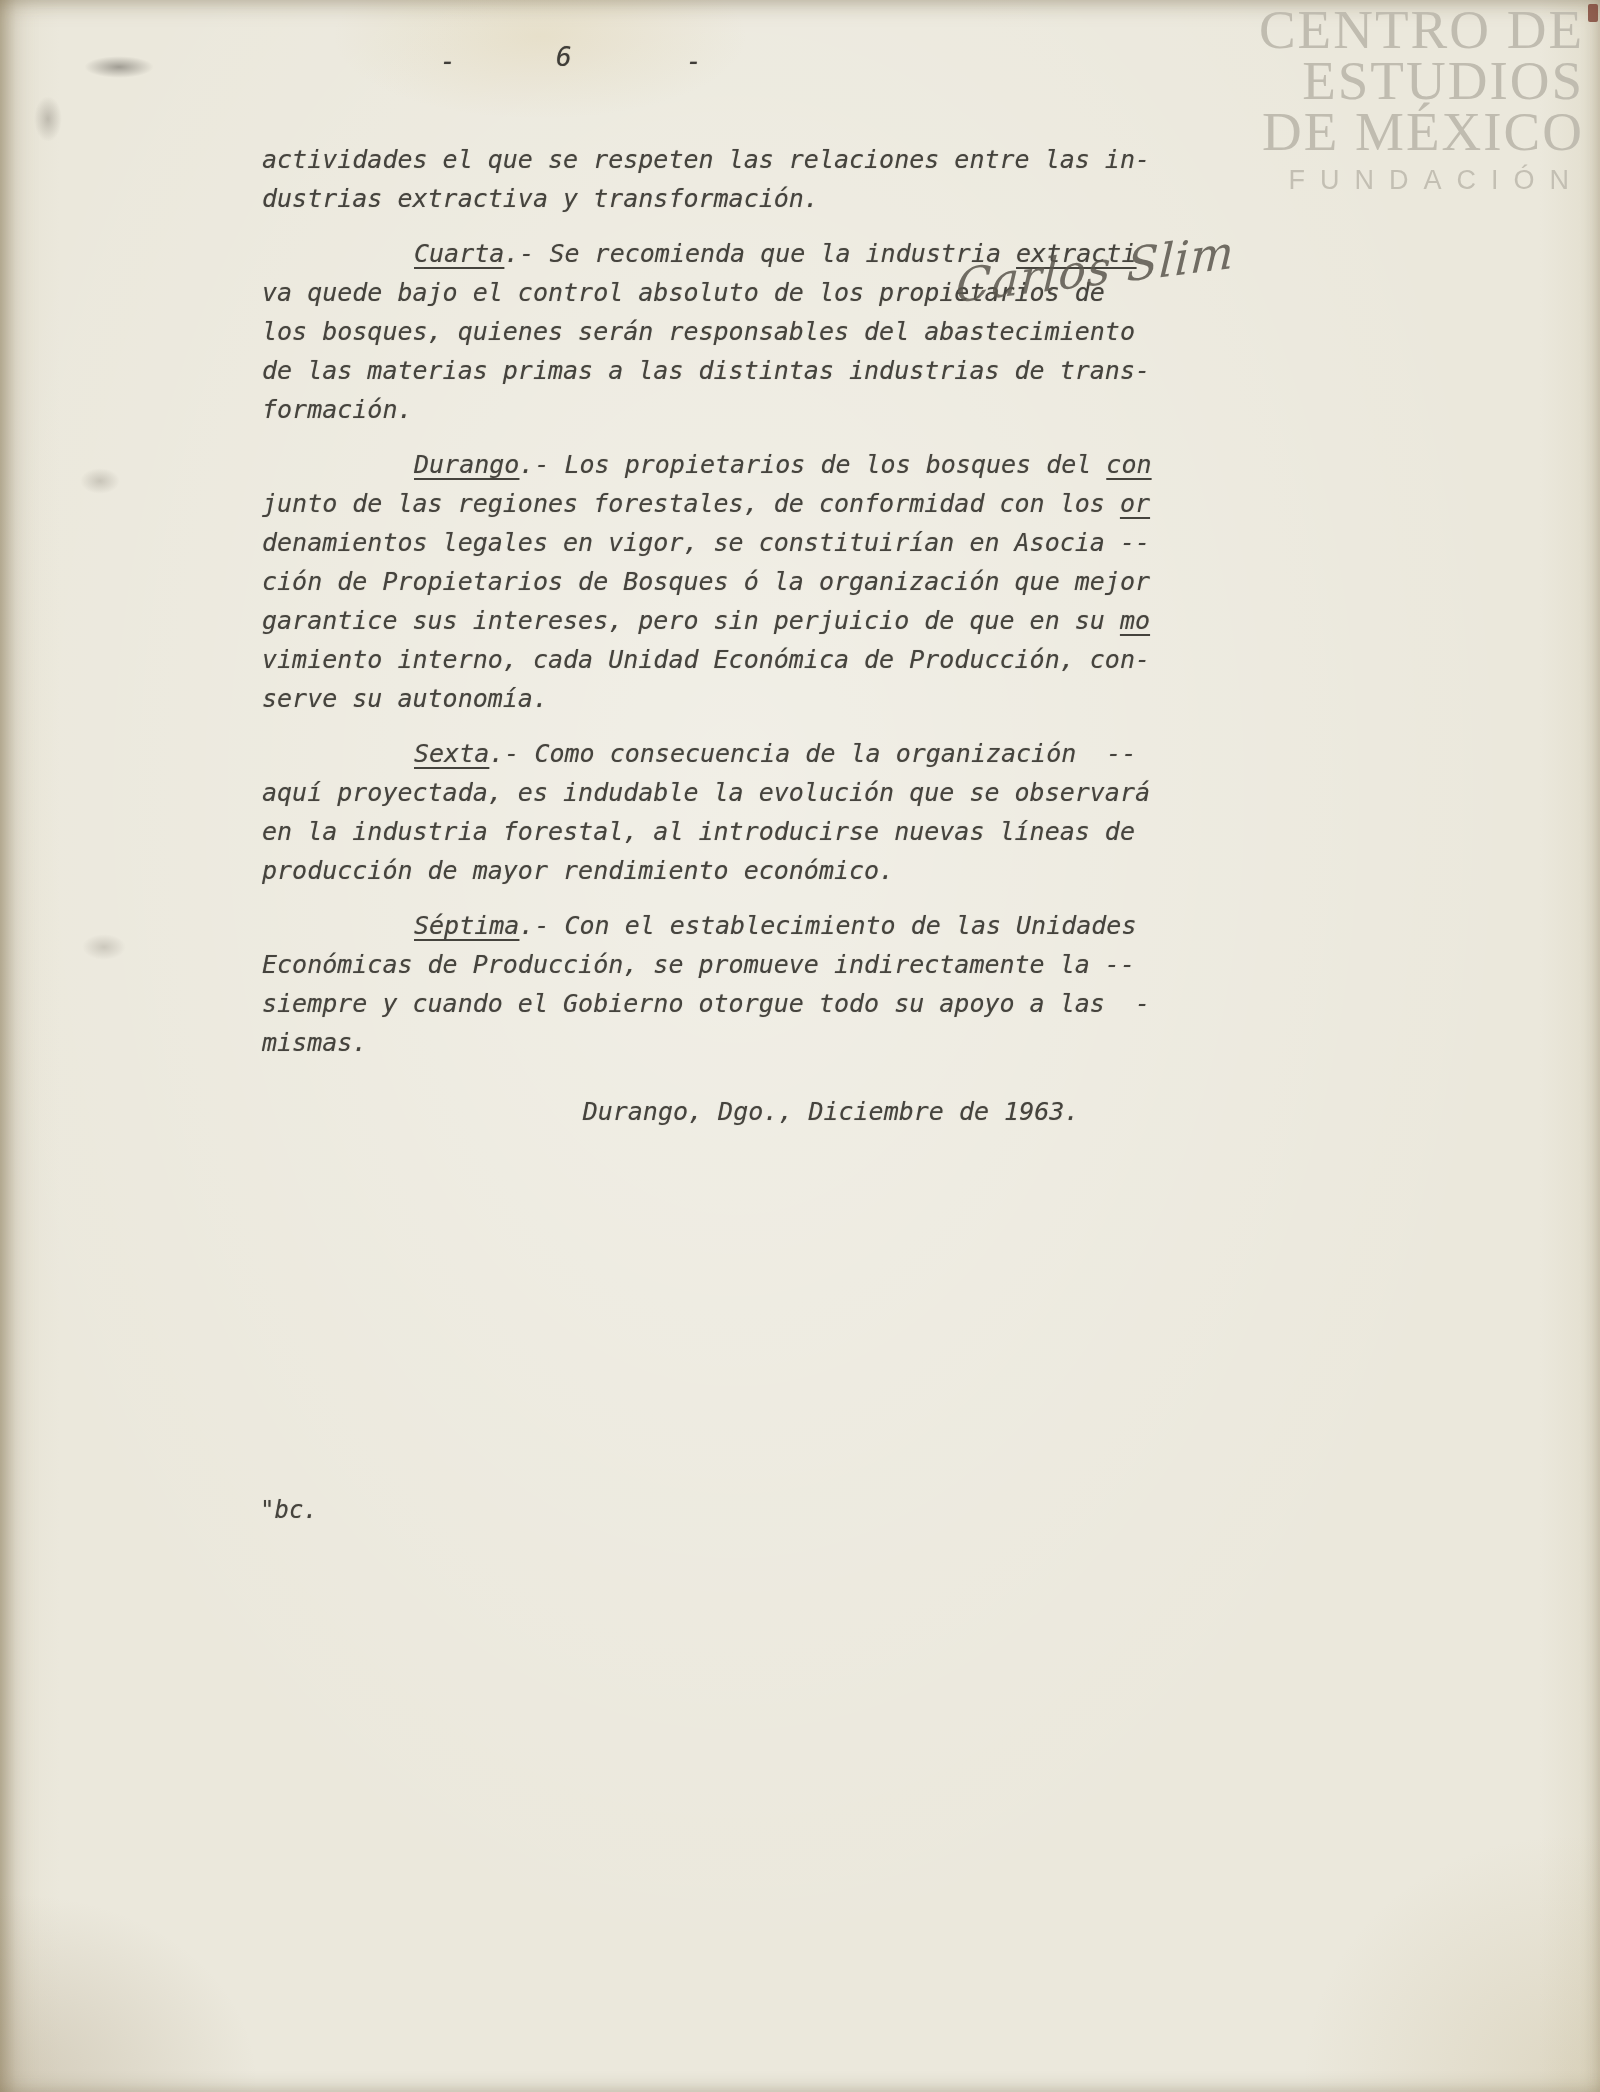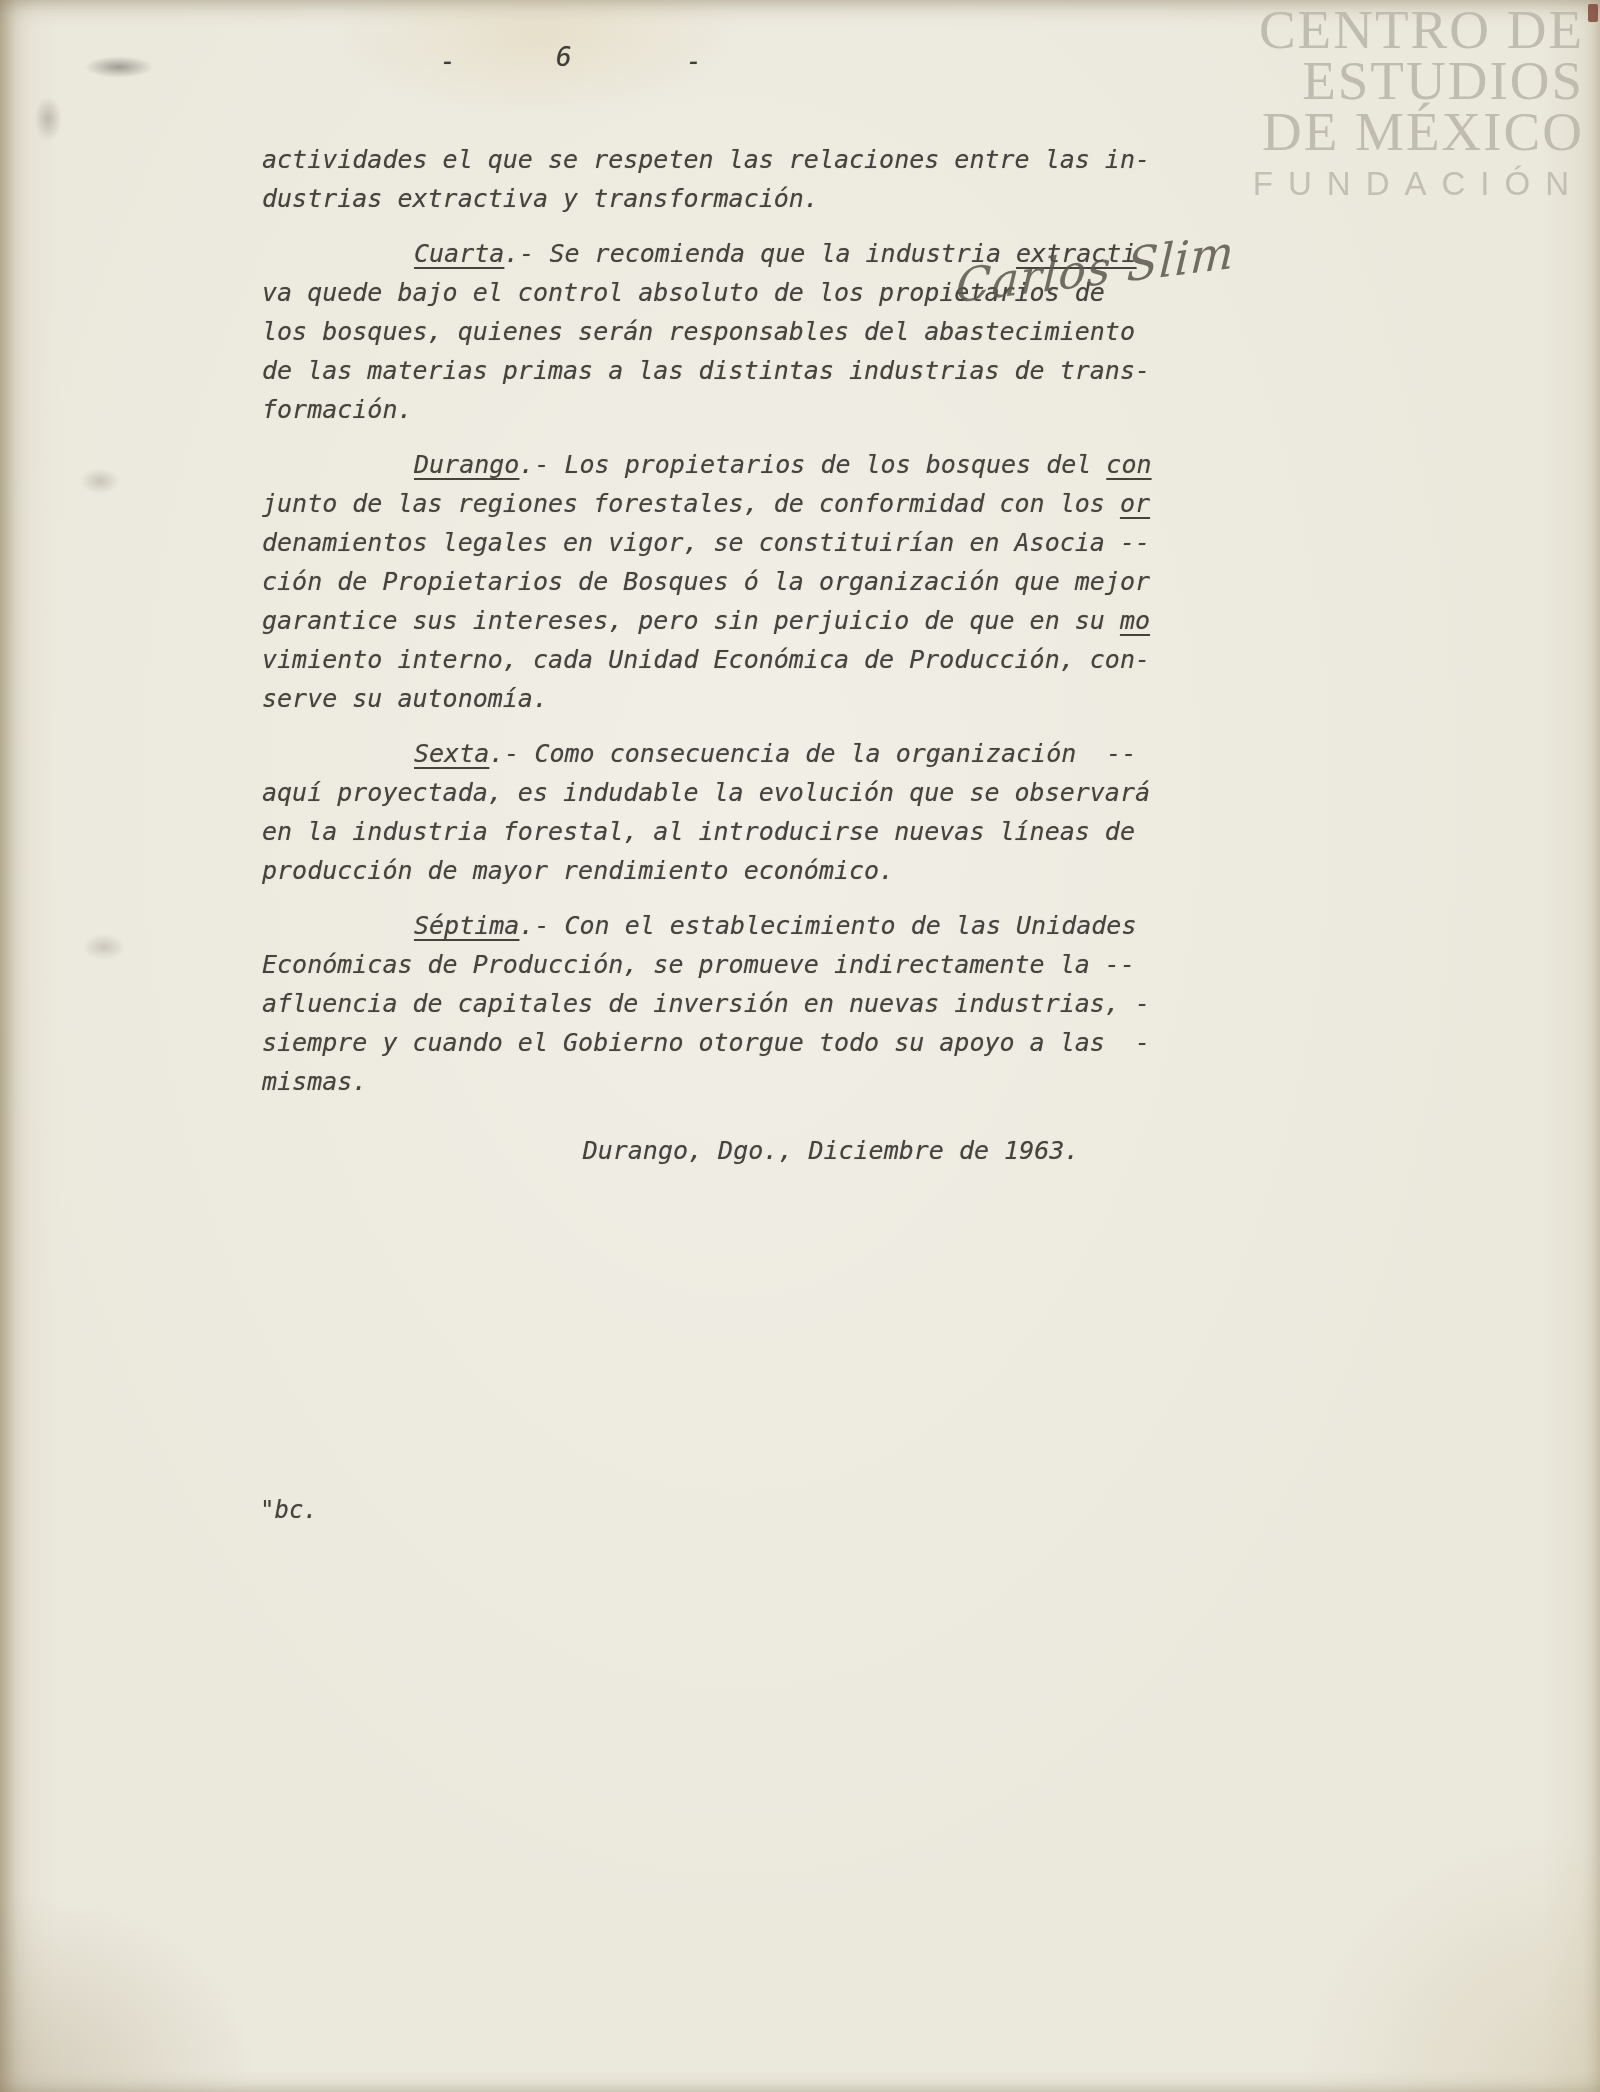--- a/index.html
+++ b/index.html
@@ -66,7 +66,7 @@
   .wm-foundation {
     margin-top:8px;
     font-family:"Liberation Sans", sans-serif;
-    font-size:33px; letter-spacing:15px;
+    font-size:27px; letter-spacing:15px;
     color:#c3bfb3;
   }
   .signature {

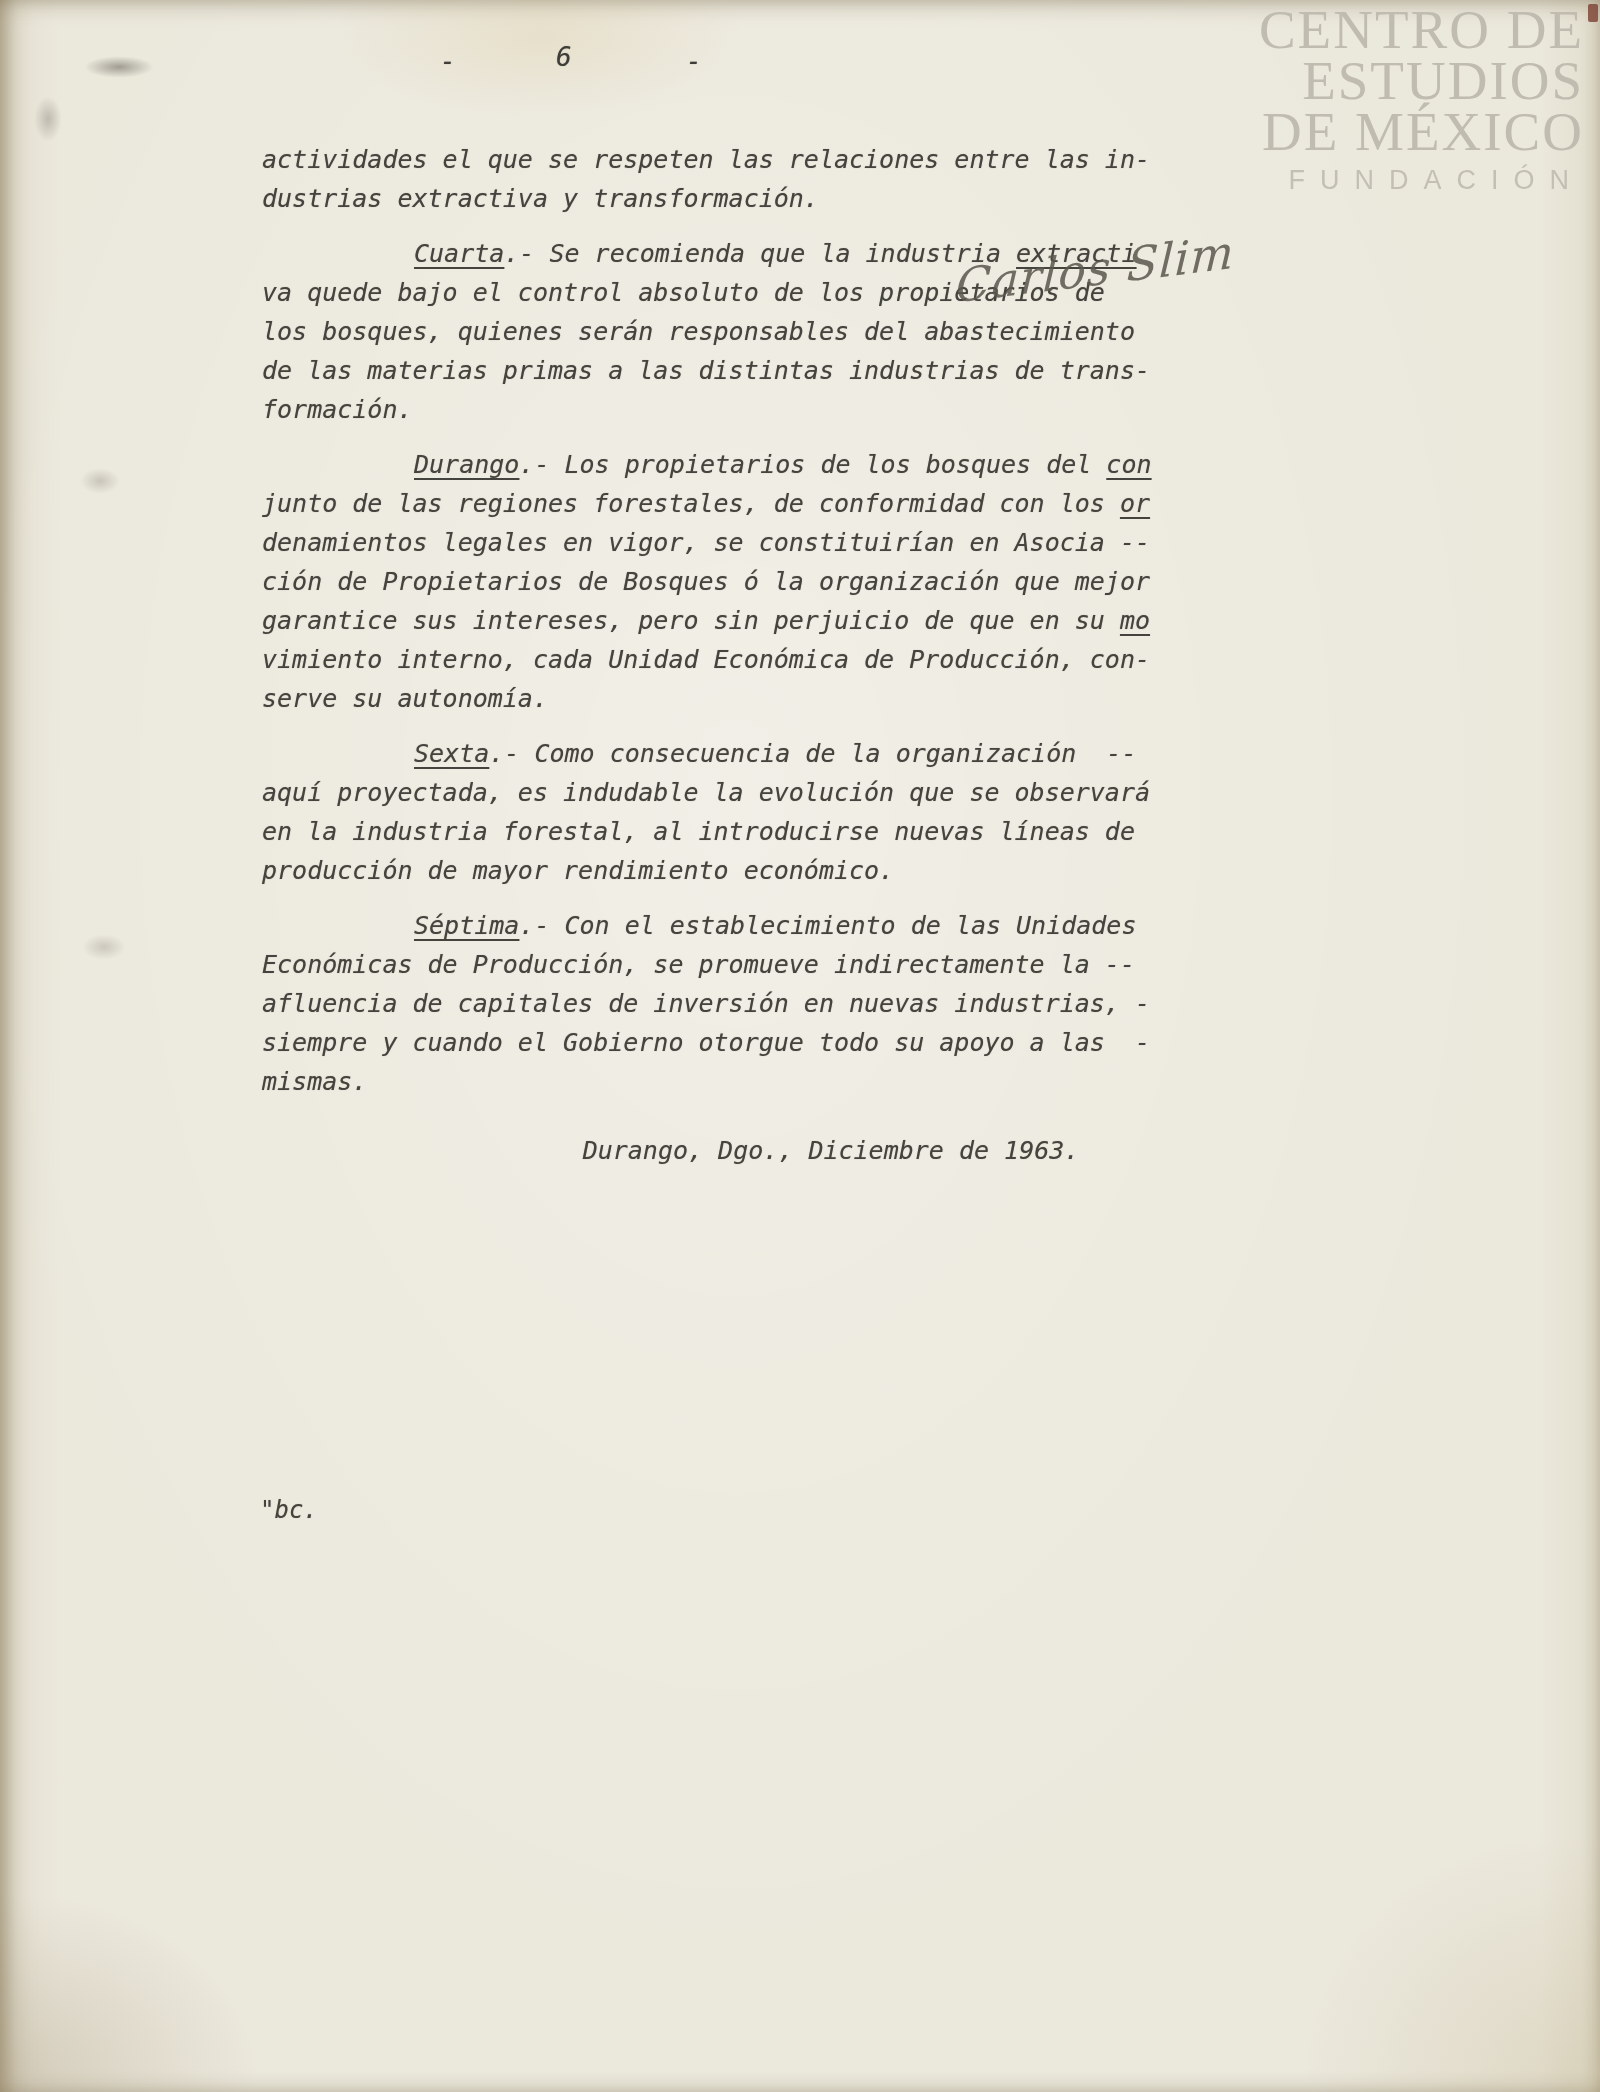--- a/index.html
+++ b/index.html
@@ -160,7 +160,6 @@
         <div class="para">
           <div class="line first"><u>Séptima</u>.- Con el establecimiento de las Unidades</div>
           <div class="line">Económicas de Producción, se promueve indirectamente la --</div>
-          <div class="line">afluencia de capitales de inversión en nuevas industrias, -</div>
           <div class="line">siempre y cuando el Gobierno otorgue todo su apoyo a las  -</div>
           <div class="line">mismas.</div>
         </div>

